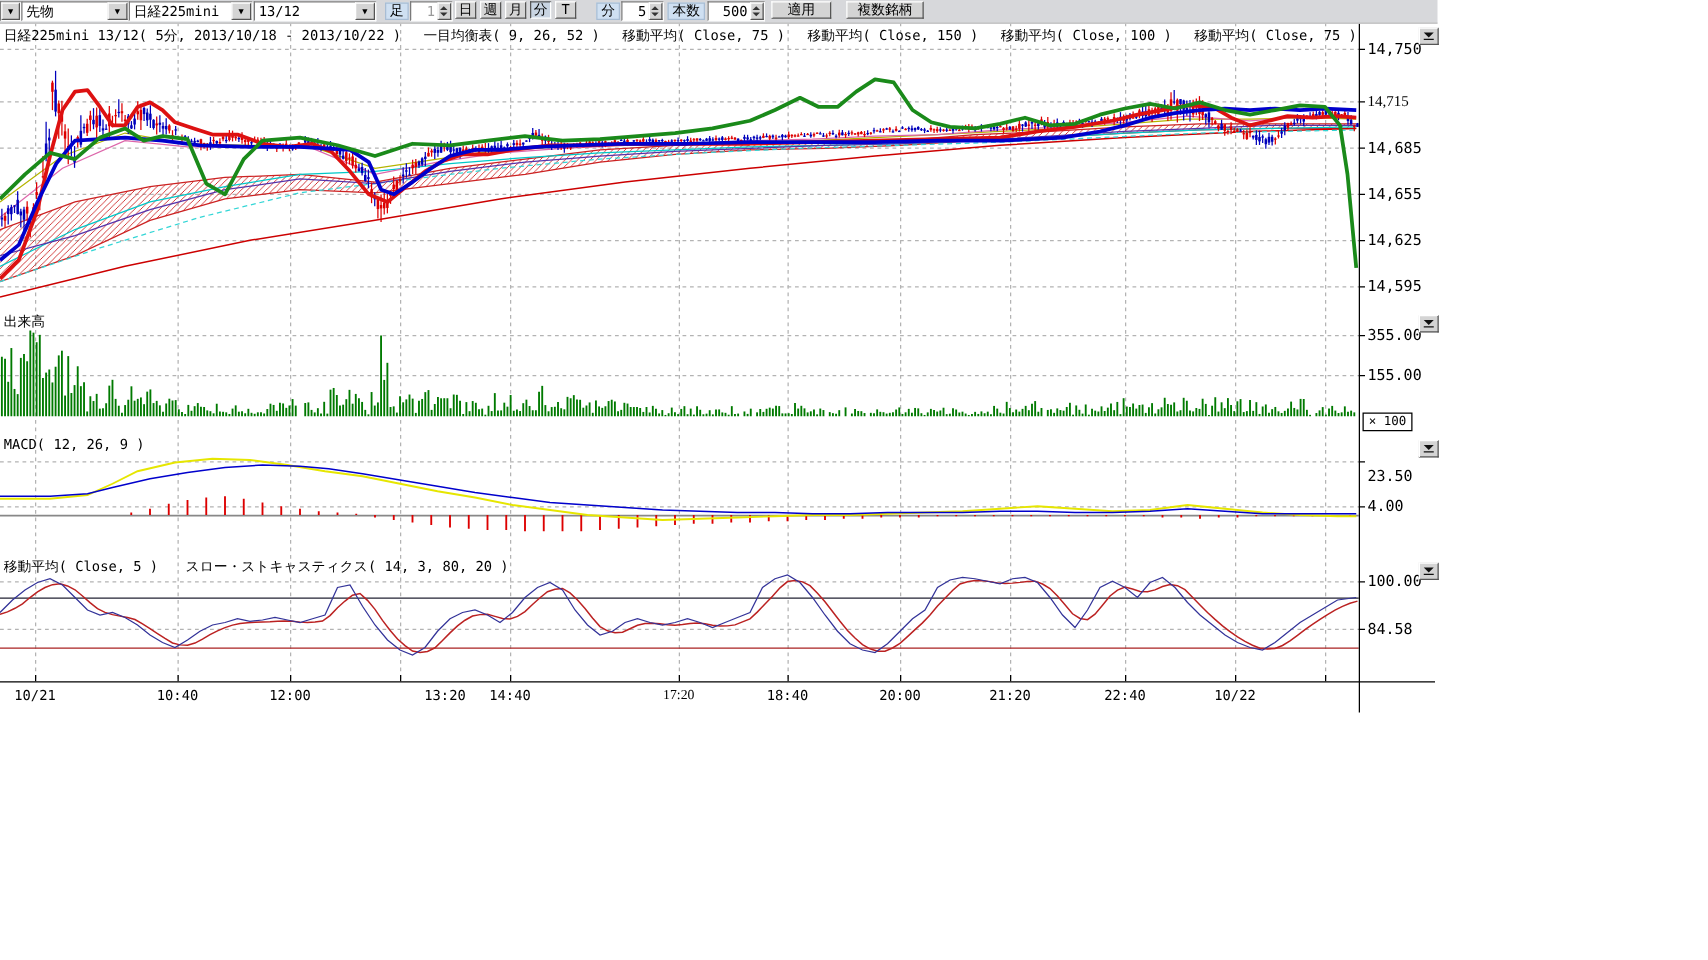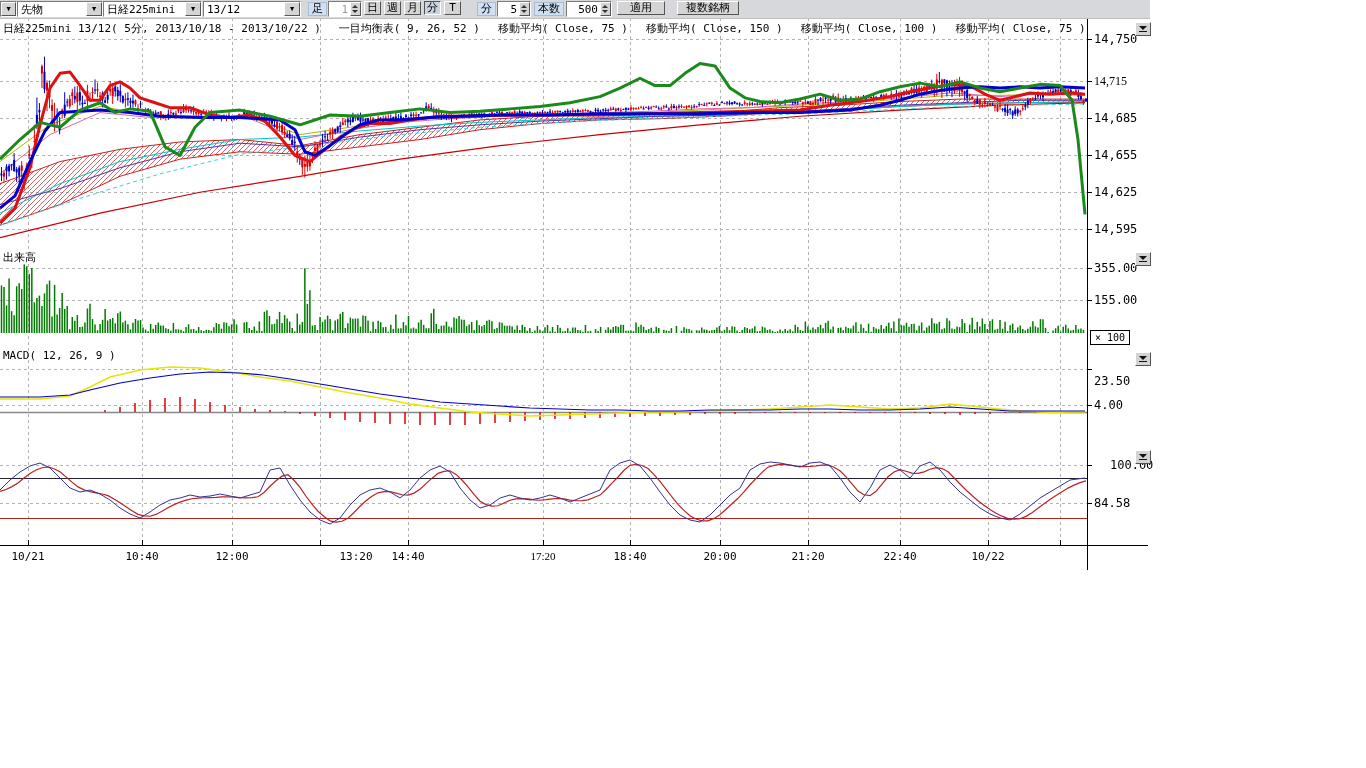--- a/index.html
+++ b/index.html
@@ -1515,6 +1515,9 @@
 
   <div class="pane-label" style="top:250px">出来高</div>
   <div class="pane-label" style="top:349px">MACD( 12, 26, 9 )</div>
+  <div class="pane-label" style="top:446px">
+    <span class="li">移動平均( Close, 5 )</span><span class="li">スロー・ストキャスティクス( 14, 3, 80, 20 )</span>
+  </div>
 
   <div class="mult-box">× 100</div>
 

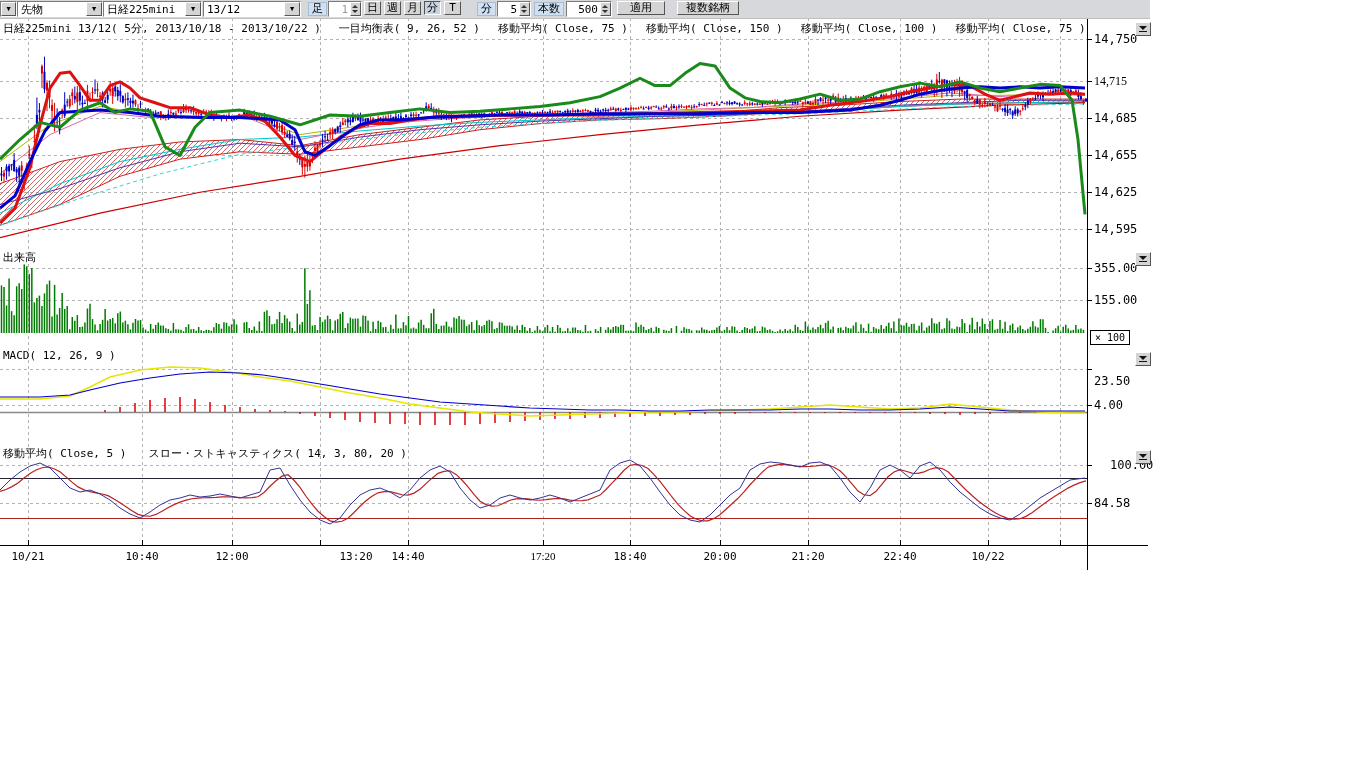--- a/index.html
+++ b/index.html
@@ -1549,7 +1549,7 @@
       <div class="axis-label" style="top: 293px;">155.00</div>
       <div class="axis-label" style="top: 362px; margin-top: 12px;">23.50</div>
       <div class="axis-label" style="top: 398px;">4.00</div>
-      <div class="axis-label" style="top: 458px; margin-left: 16px;">100.00</div>
+      <div class="axis-label" style="top: 458px;">100.00</div>
       <div class="axis-label" style="top: 496px;">84.58</div>
     </div>
   <div id="time-labels">

